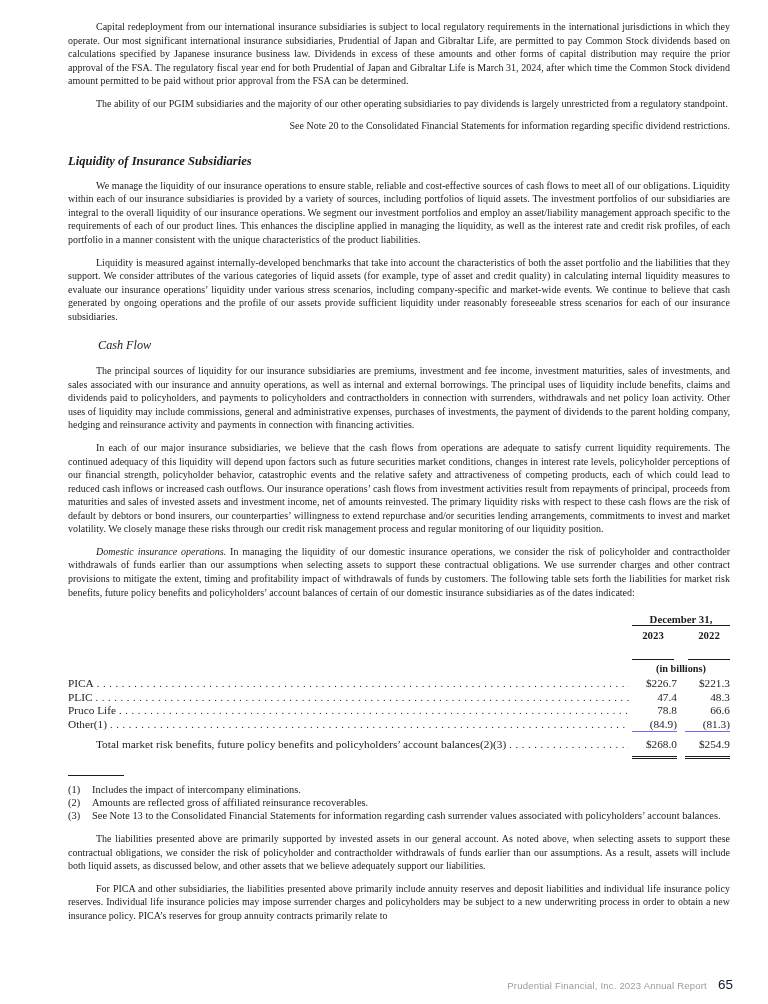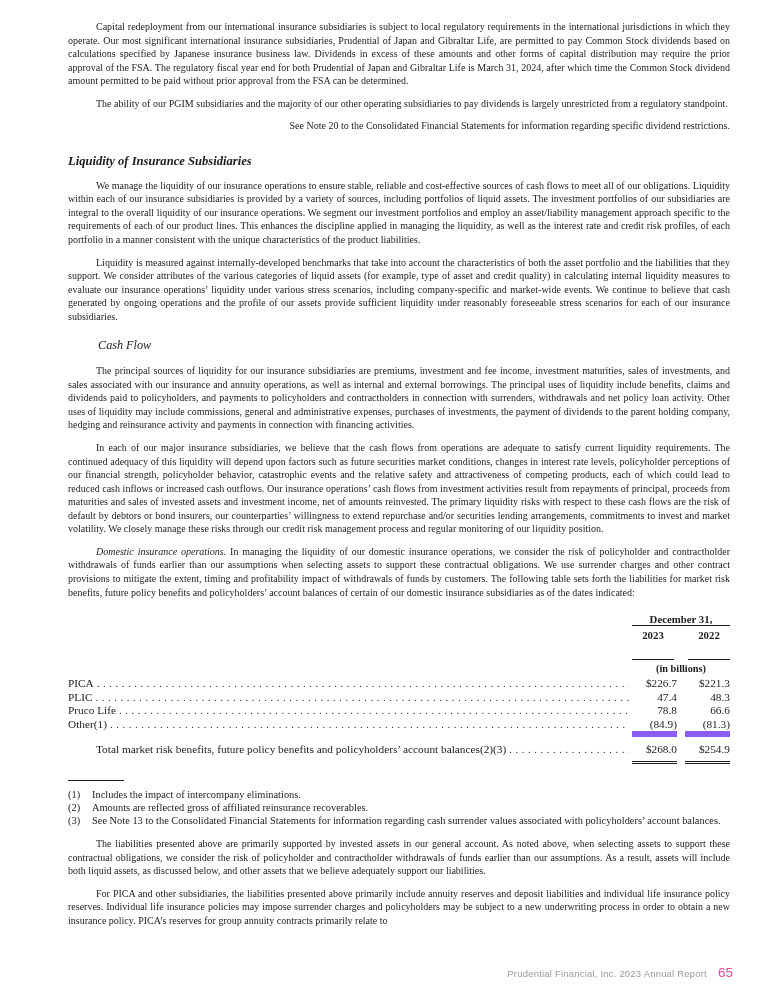--- a/index.html
+++ b/index.html
@@ -57,7 +57,7 @@
   }
   .tval { width: 45px; flex: none; text-align: right; white-space: nowrap; }
   .tval + .tval { margin-left: 8px; }
-  .row-underline .tval { border-bottom: 6px solid #8b5cf6; }
+  .row-underline .tval { border-bottom: 1px solid #8b5cf6; }
   .total-row { margin-top: 6px; }
   .total-row .tlabel { padding-left: 28px; }
   .total-row .tval { border-bottom: 3px double #1c1c1c; padding-bottom: 4px; }

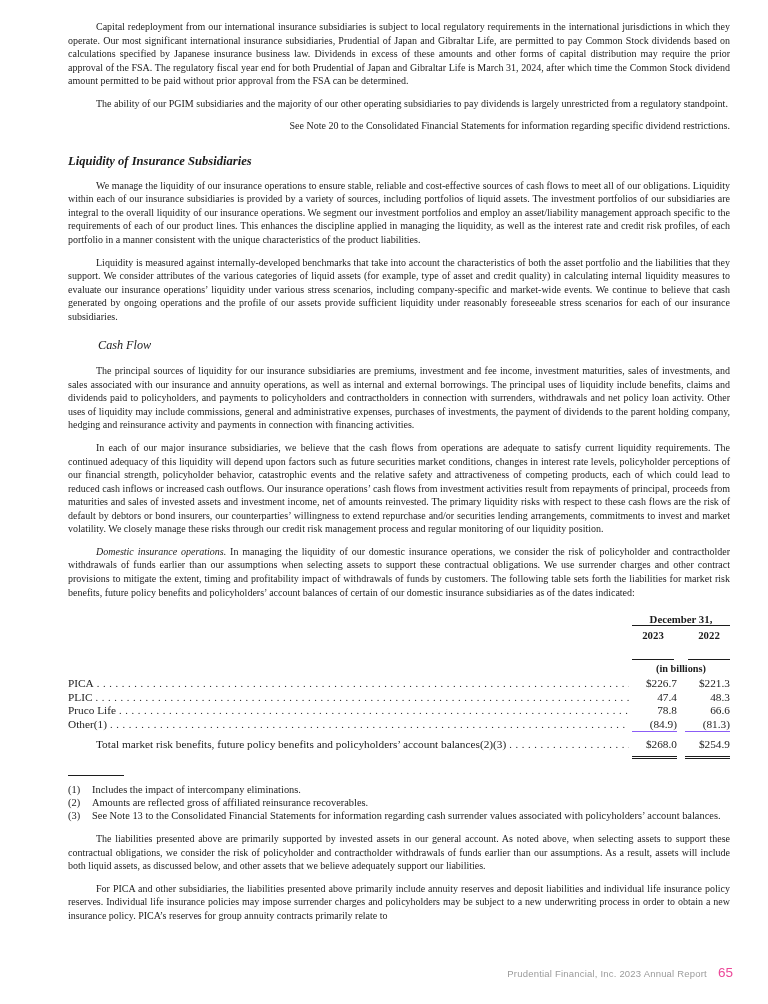--- a/index.html
+++ b/index.html
@@ -71,7 +71,7 @@
 
   
   .page-footer {
-    position: absolute; bottom: 24px; right: 35px;
+    position: absolute; bottom: 12px; right: 35px;
     display: flex; align-items: baseline;
     font-family: "Liberation Sans", "DejaVu Sans", sans-serif;
   }

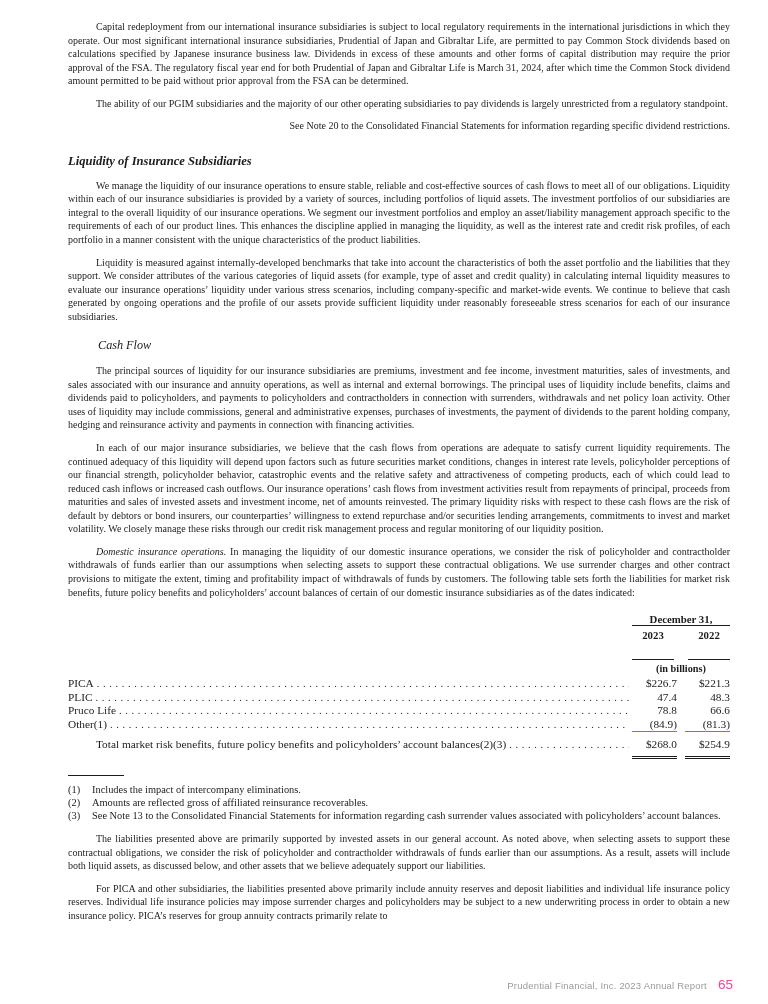--- a/index.html
+++ b/index.html
@@ -76,7 +76,7 @@
     font-family: "Liberation Sans", "DejaVu Sans", sans-serif;
   }
   .footer-title { font-size: 9.5px; color: #9b9b9b; letter-spacing: 0.2px; }
-  .footer-page { font-size: 13.5px; color: #ec4899; margin-left: 11px; }
+  .footer-page { font-size: 13.5px; color: #0f172a; margin-left: 11px; }
 </style>
 </head>
 <body>

